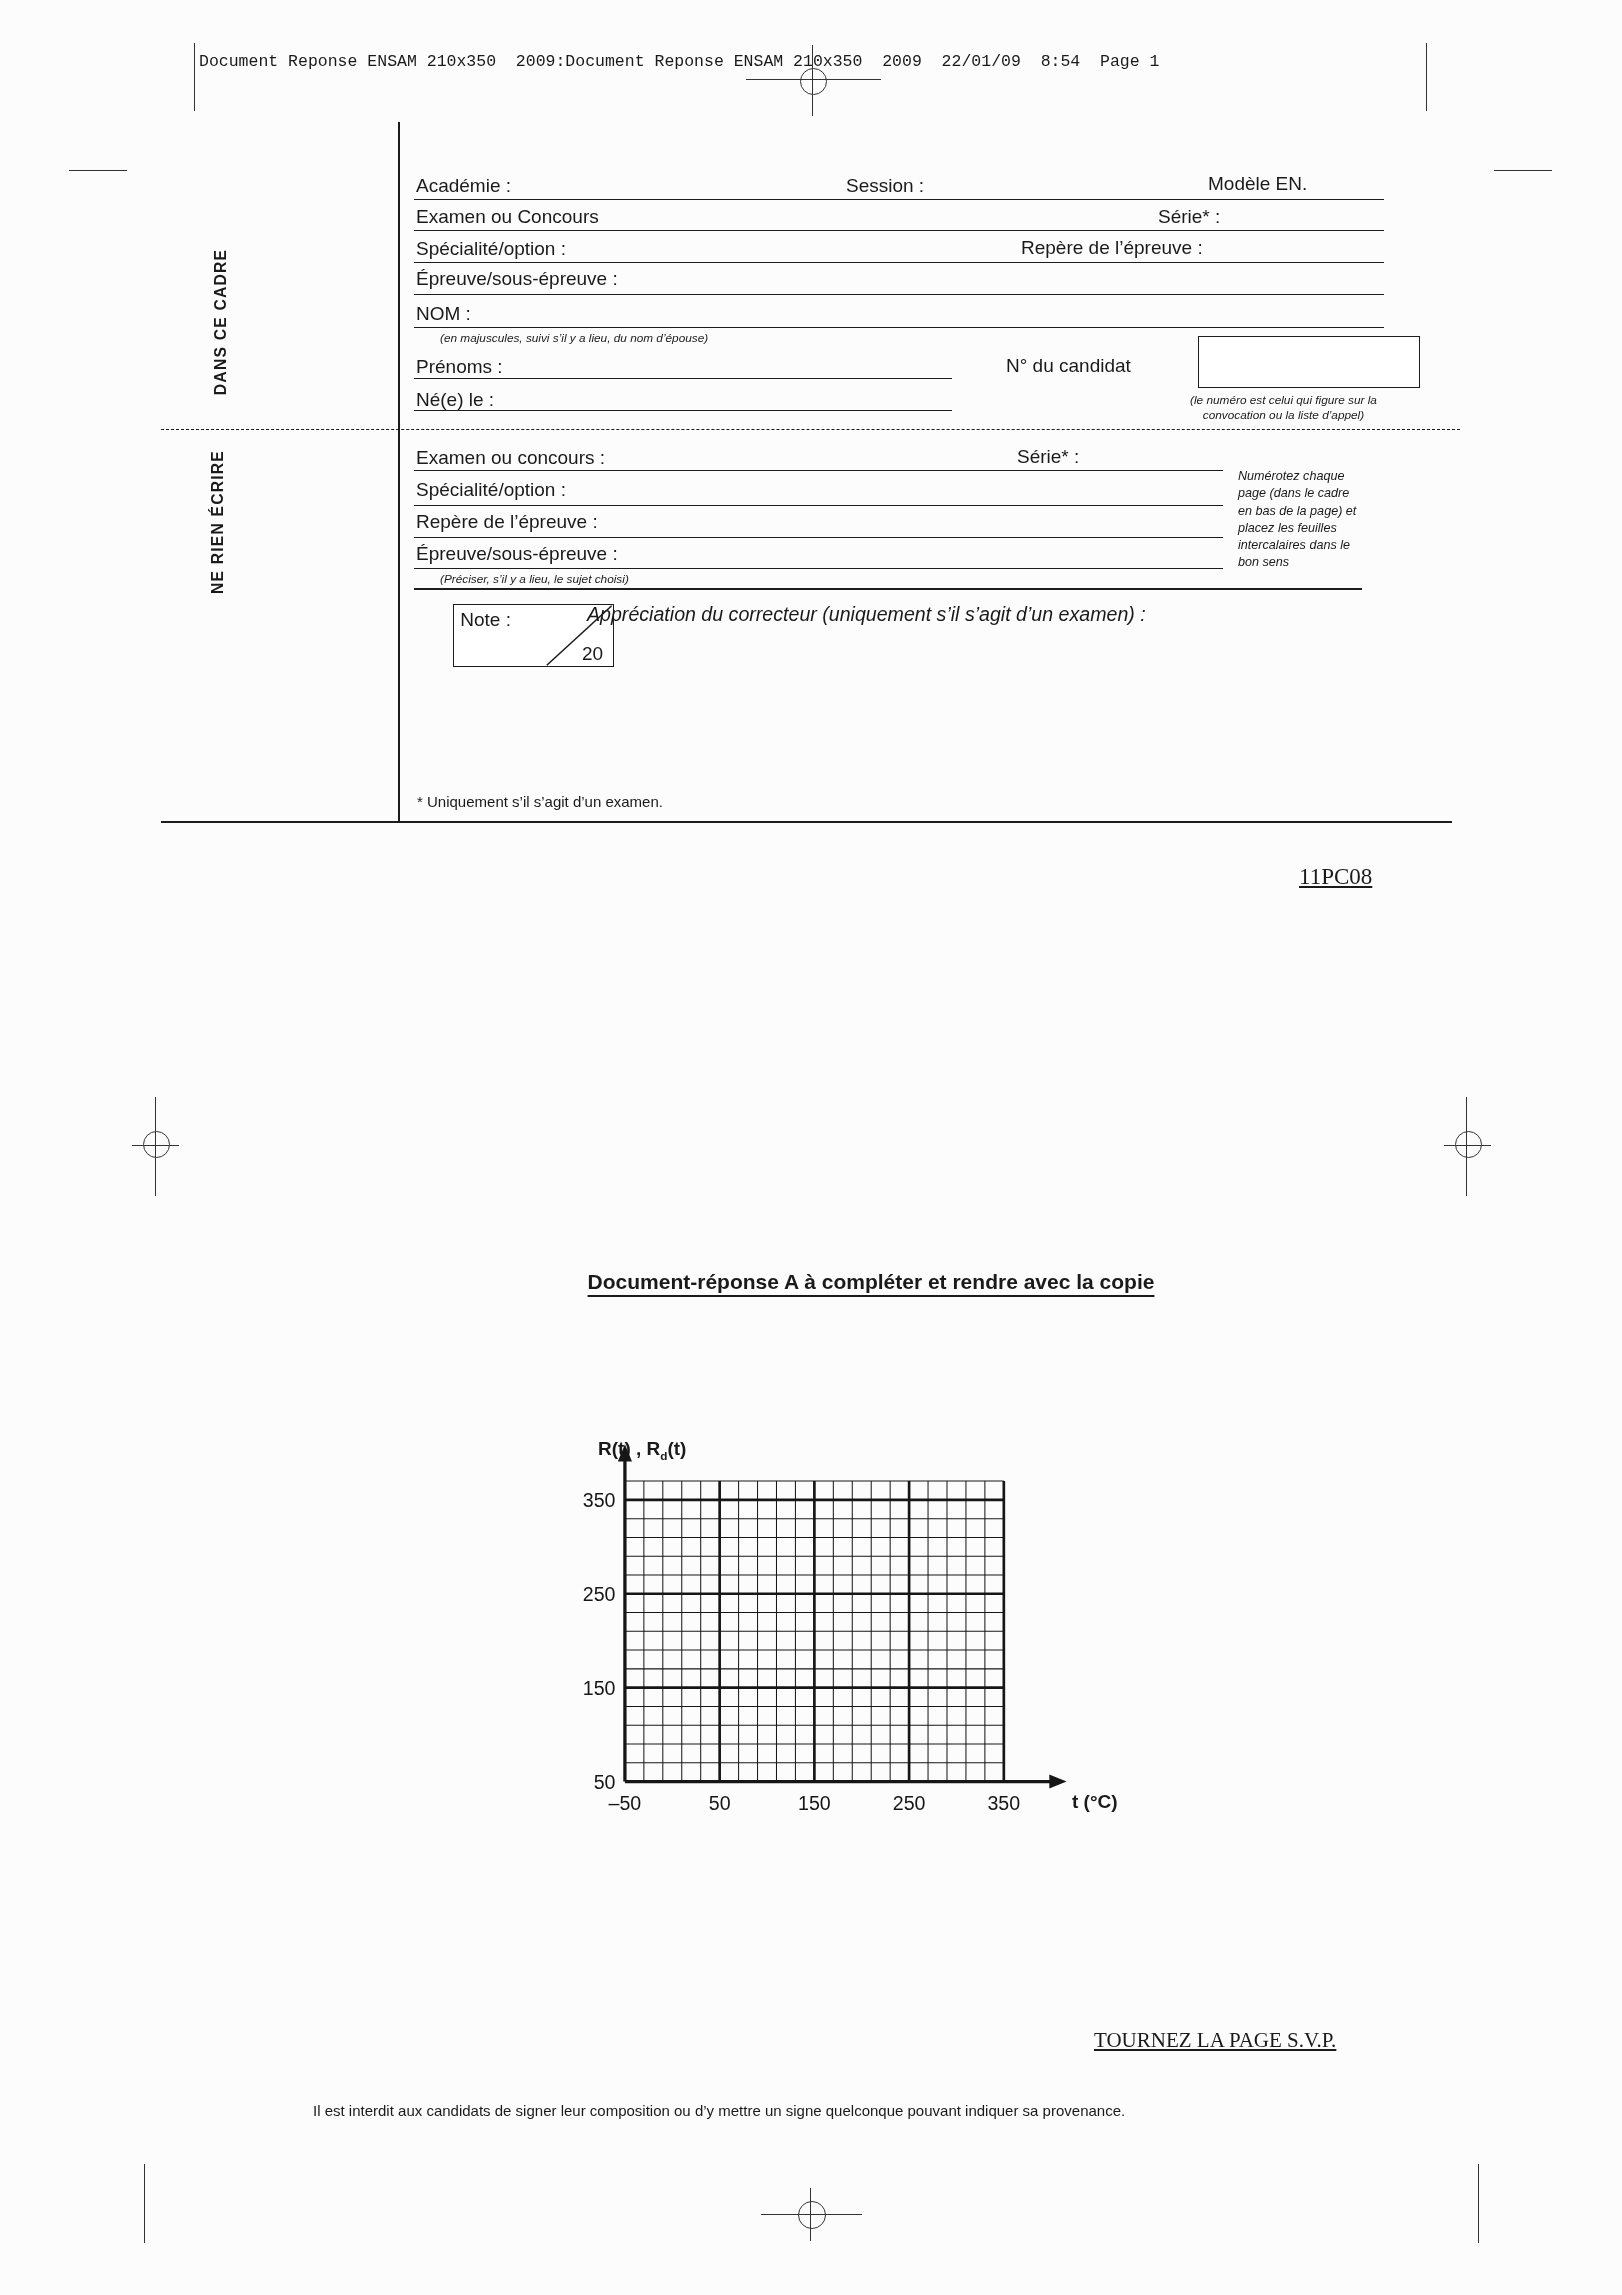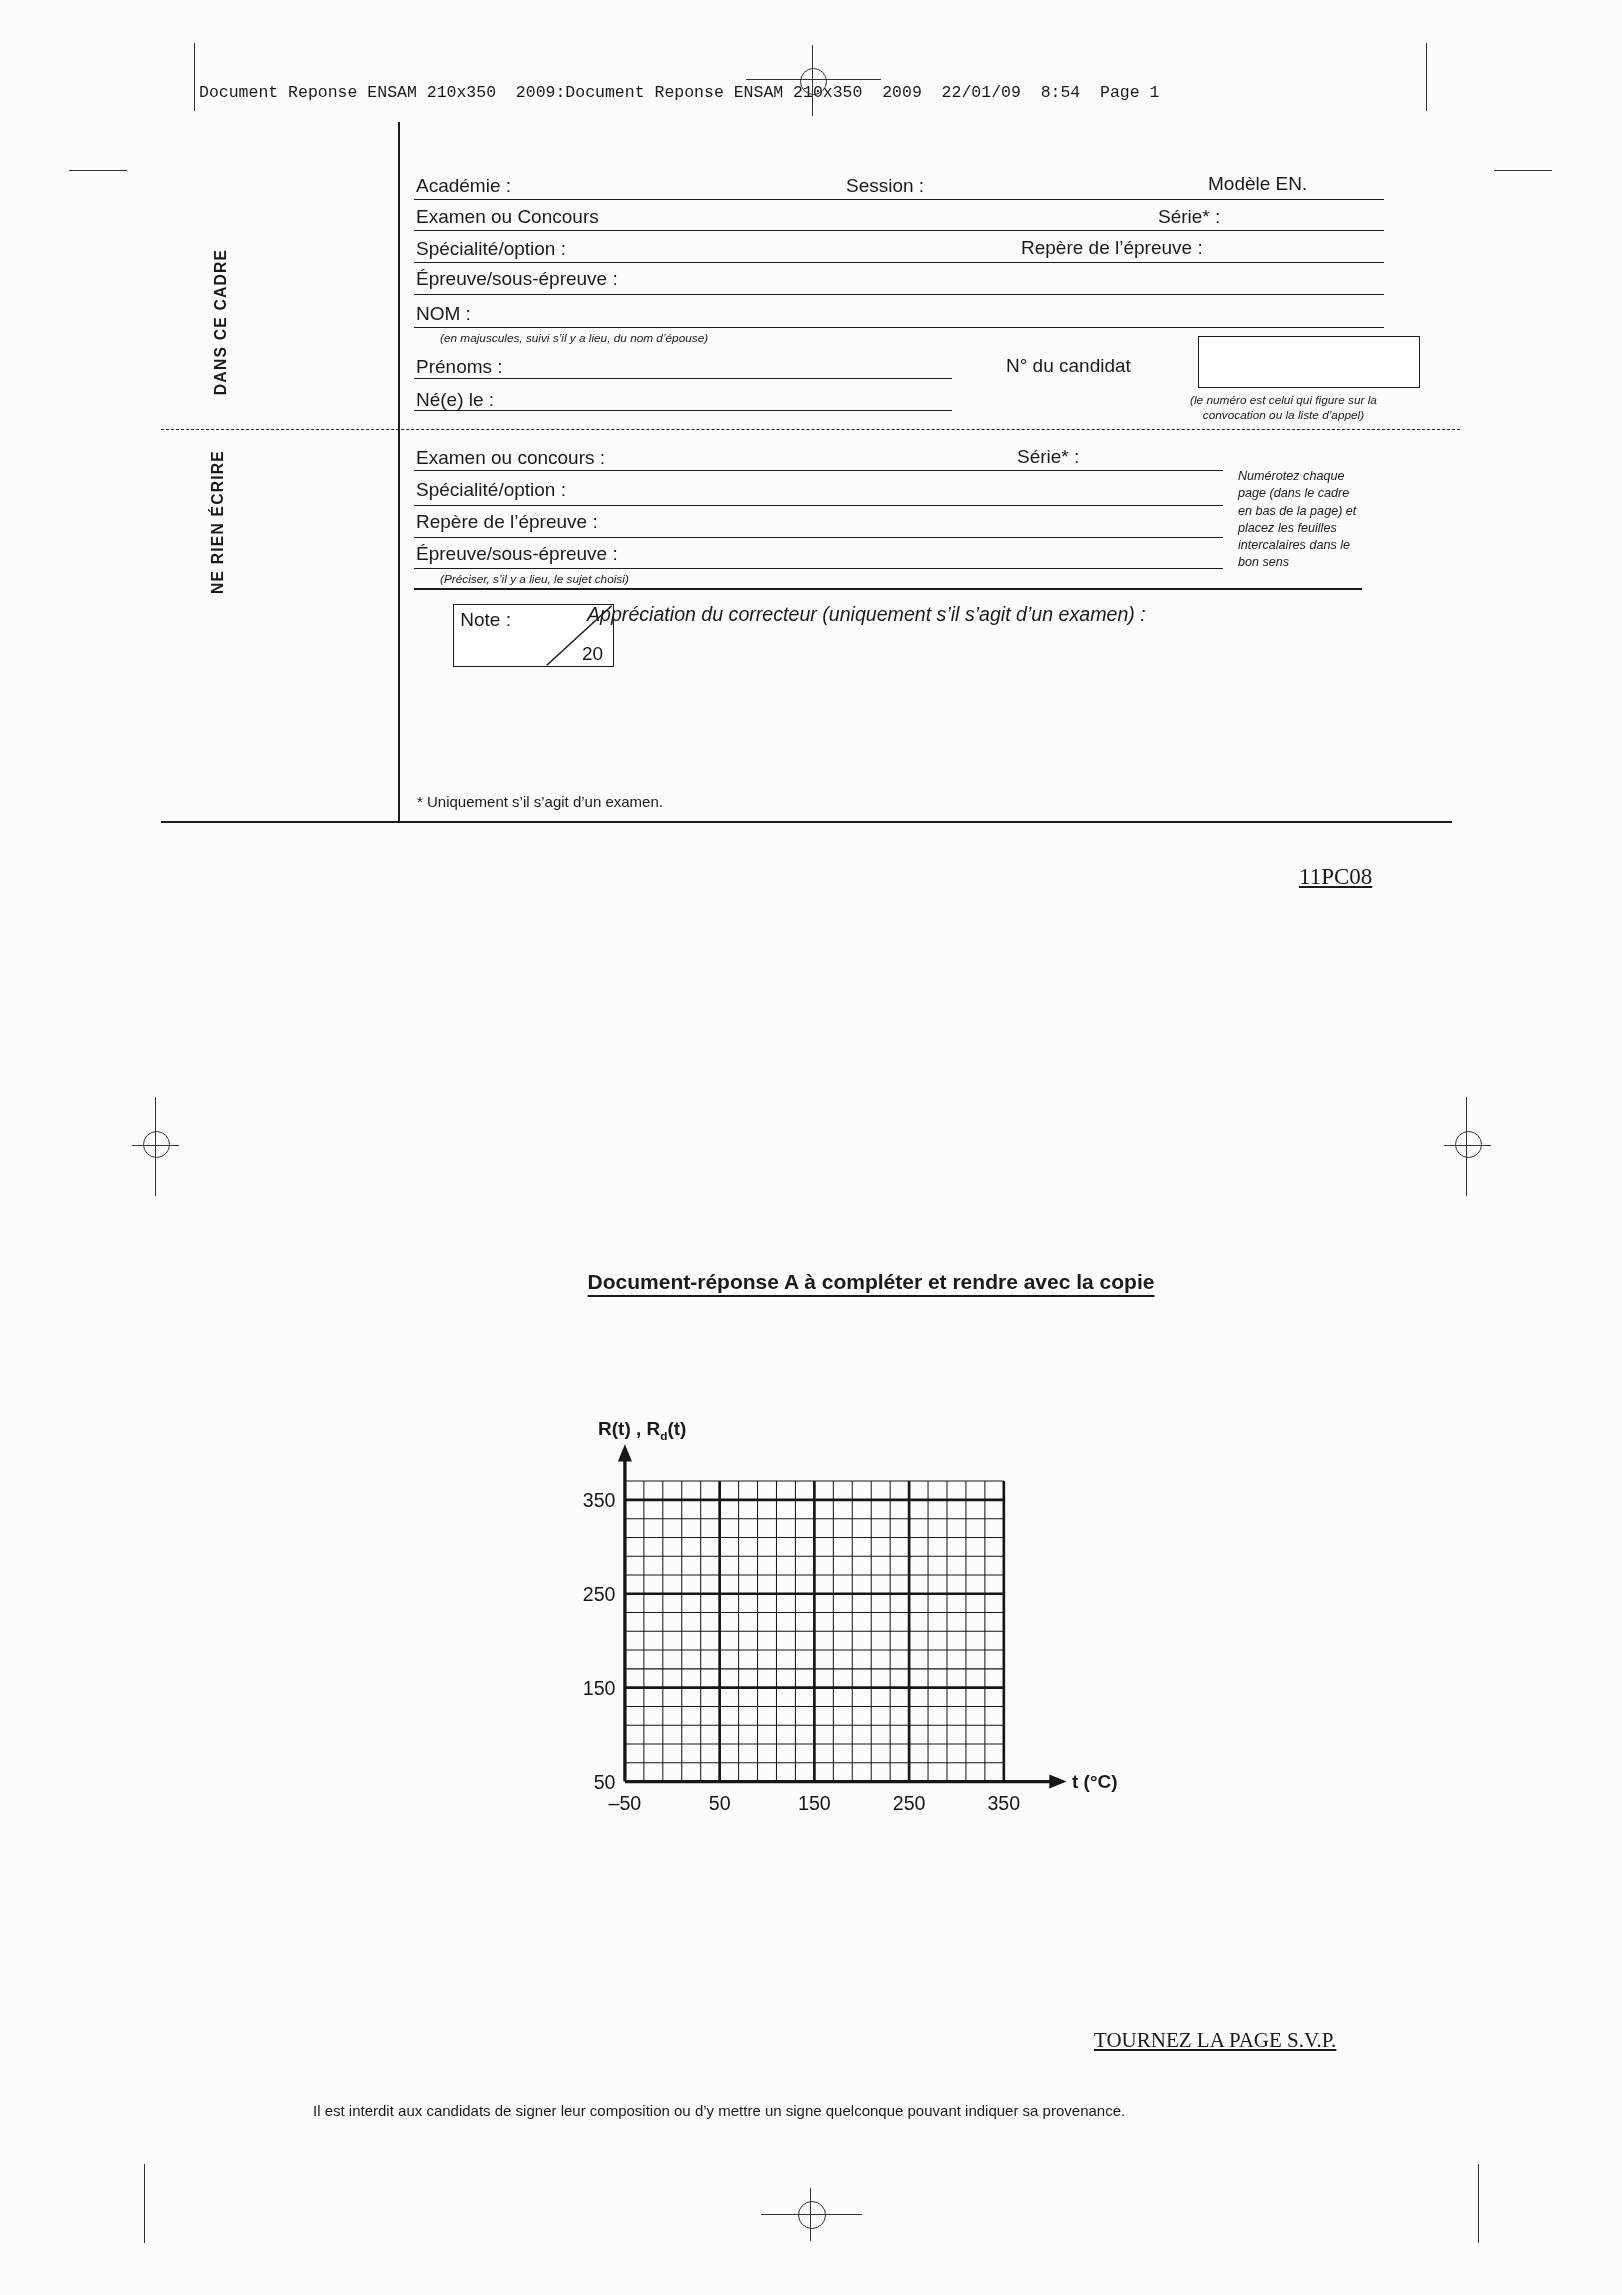--- a/index.html
+++ b/index.html
@@ -31,7 +31,7 @@
 
 <div class="page">
 
-  <div class="abs mono" style="left:199px;top:52px;margin-top:31px;">Document Reponse ENSAM 210x350  2009:Document Reponse ENSAM 210x350  2009  22/01/09  8:54  Page 1</div>
+  <div class="abs mono" style="left:199px;top:52px;">Document Reponse ENSAM 210x350  2009:Document Reponse ENSAM 210x350  2009  22/01/09  8:54  Page 1</div>
   <div class="abs regline" style="left:194px;top:43px;width:1.2px;height:68px;"></div>
   <div class="abs regline" style="left:1426px;top:43px;width:1.2px;height:68px;"></div>
   <div class="abs regline" style="left:69px;top:170px;width:58px;height:1.2px;"></div>

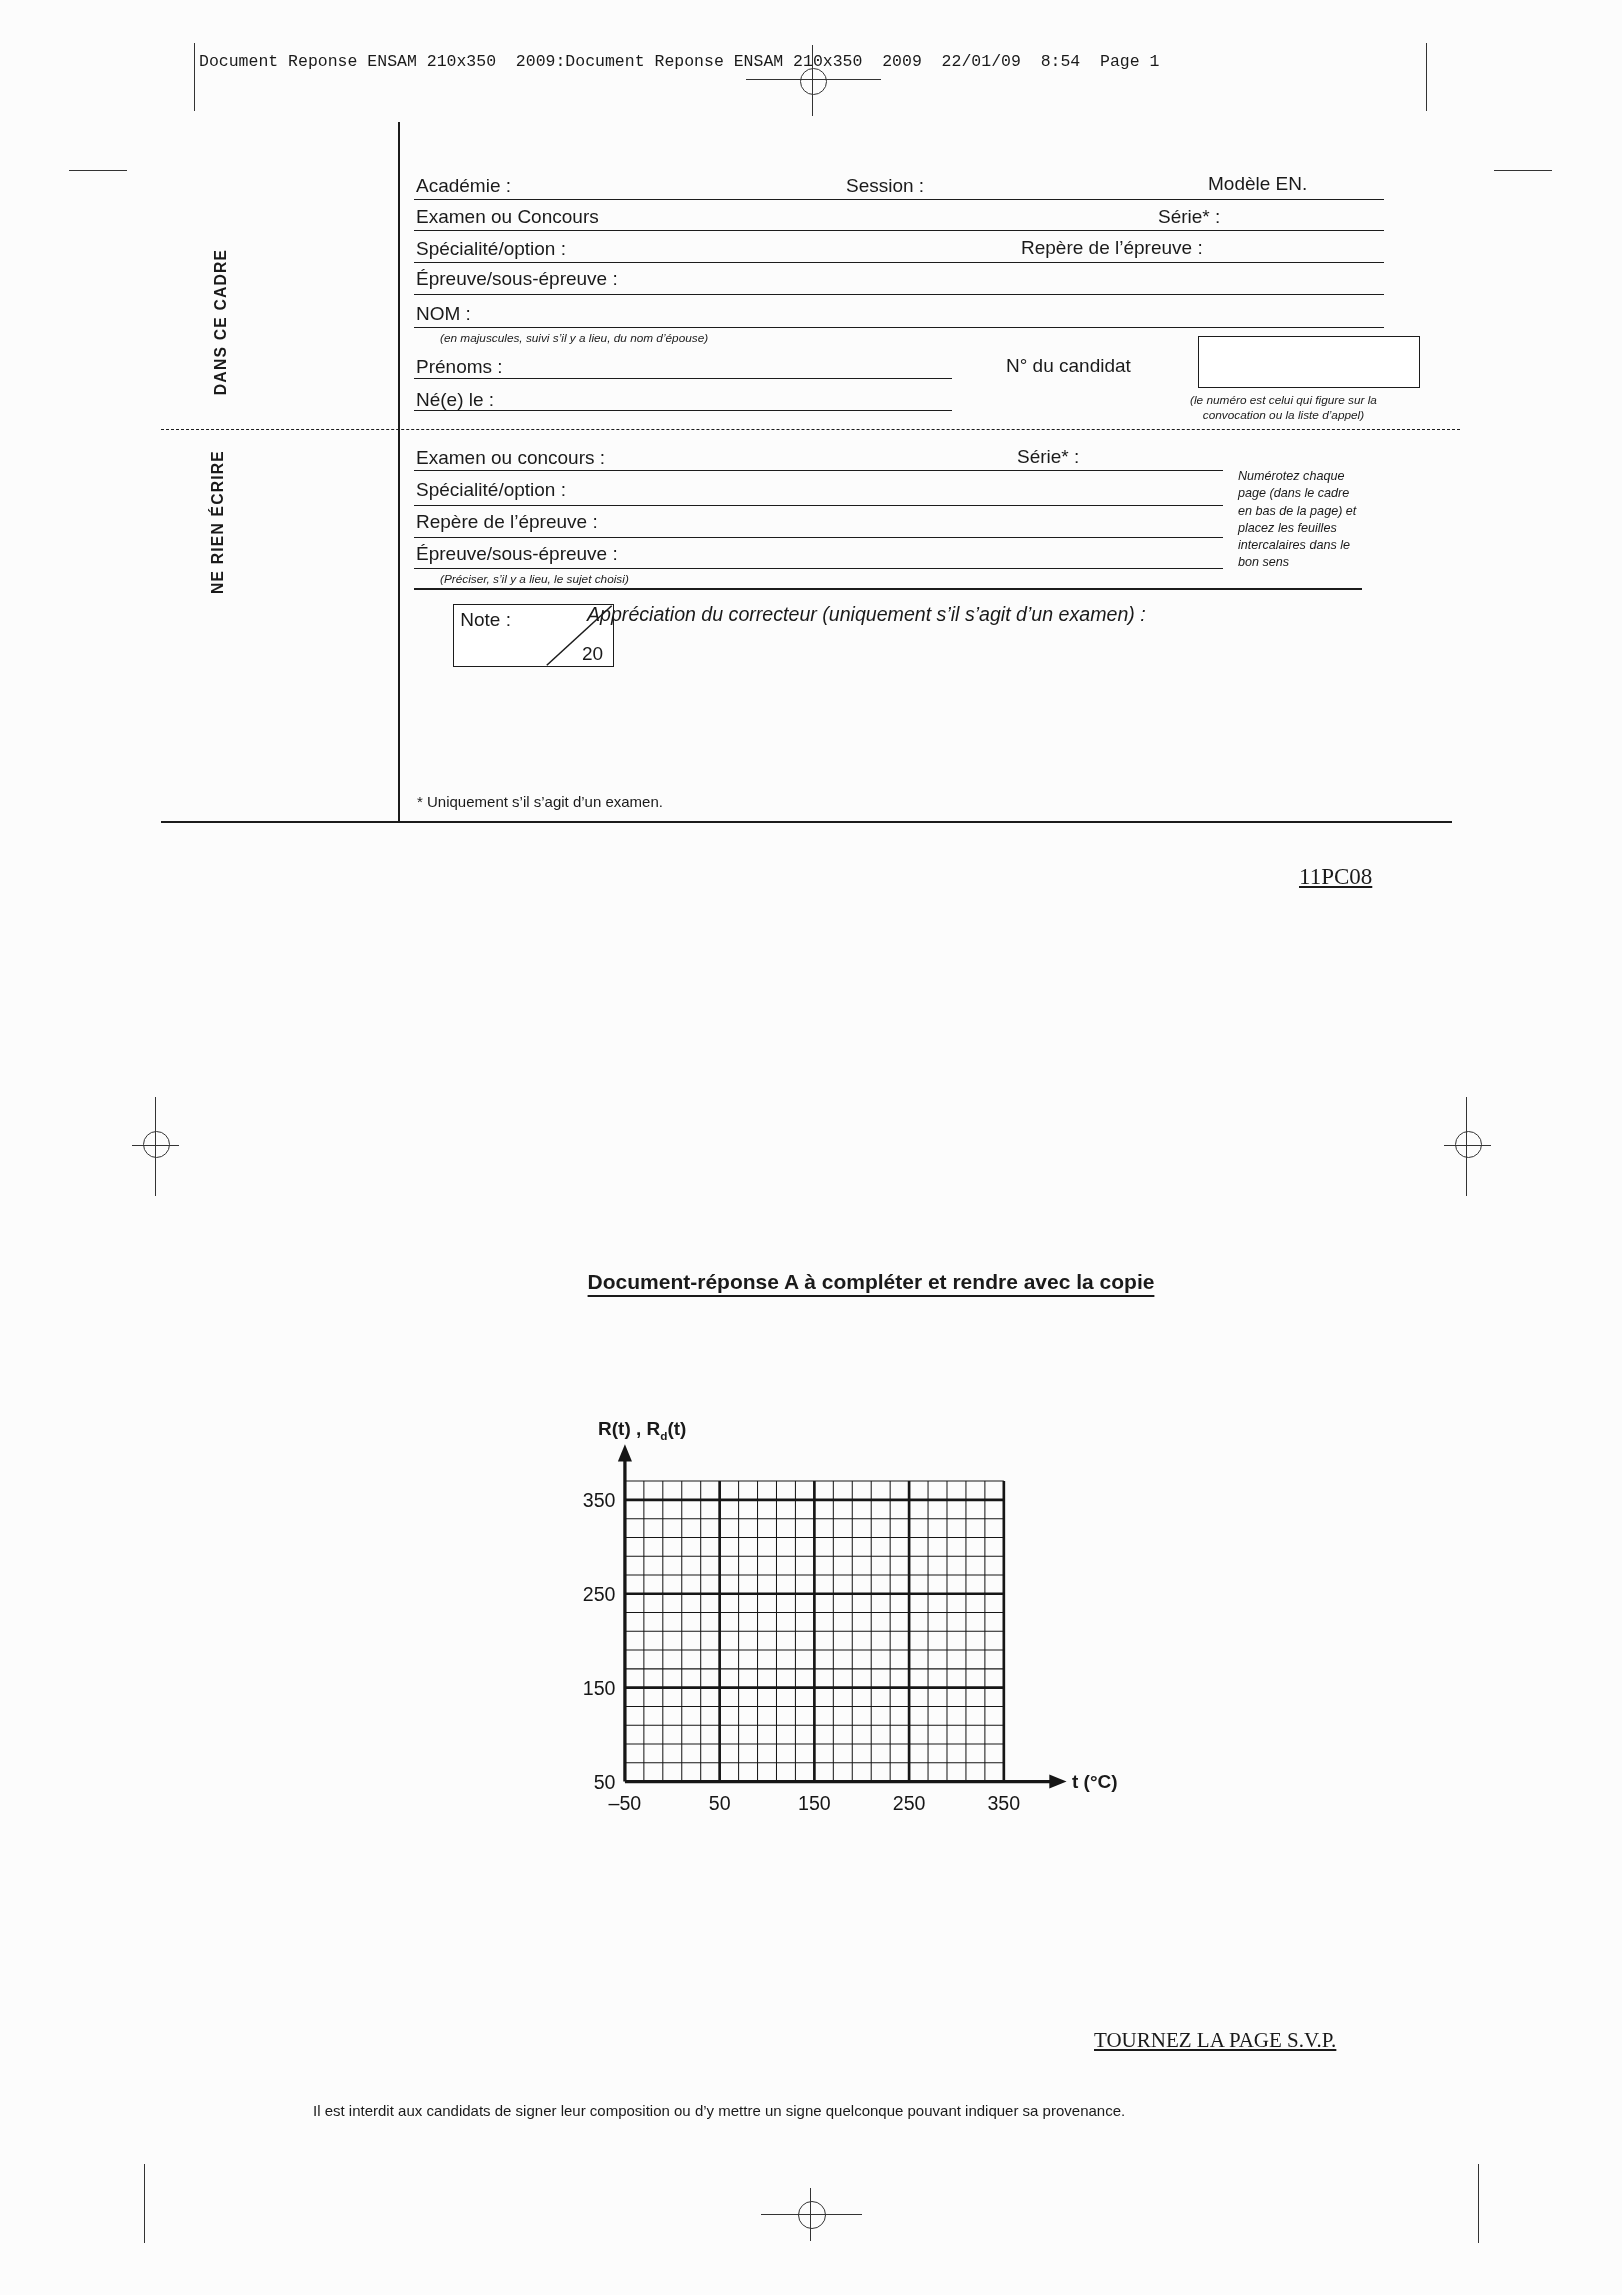--- a/index.html
+++ b/index.html
@@ -21,7 +21,7 @@
   .regline{position:absolute;background:#333;}
   .doc-title{font-size:21px;font-weight:bold;text-align:center;white-space:nowrap;
              text-decoration:underline;text-underline-offset:5.5px;text-decoration-thickness:2px;}
-  .chart-axis-label{font-weight:bold;font-size:19px;white-space:nowrap;}
+  .chart-axis-label{font-weight:bold;font-size:19px;white-space:nowrap;margin-top:20px;}
   sub{font-size:0.62em;}
   .notebox{border:1.6px solid #1c1c1c;margin-left:36px;}
   .instr{font-size:12.6px;font-style:italic;line-height:17.3px;white-space:nowrap;}

